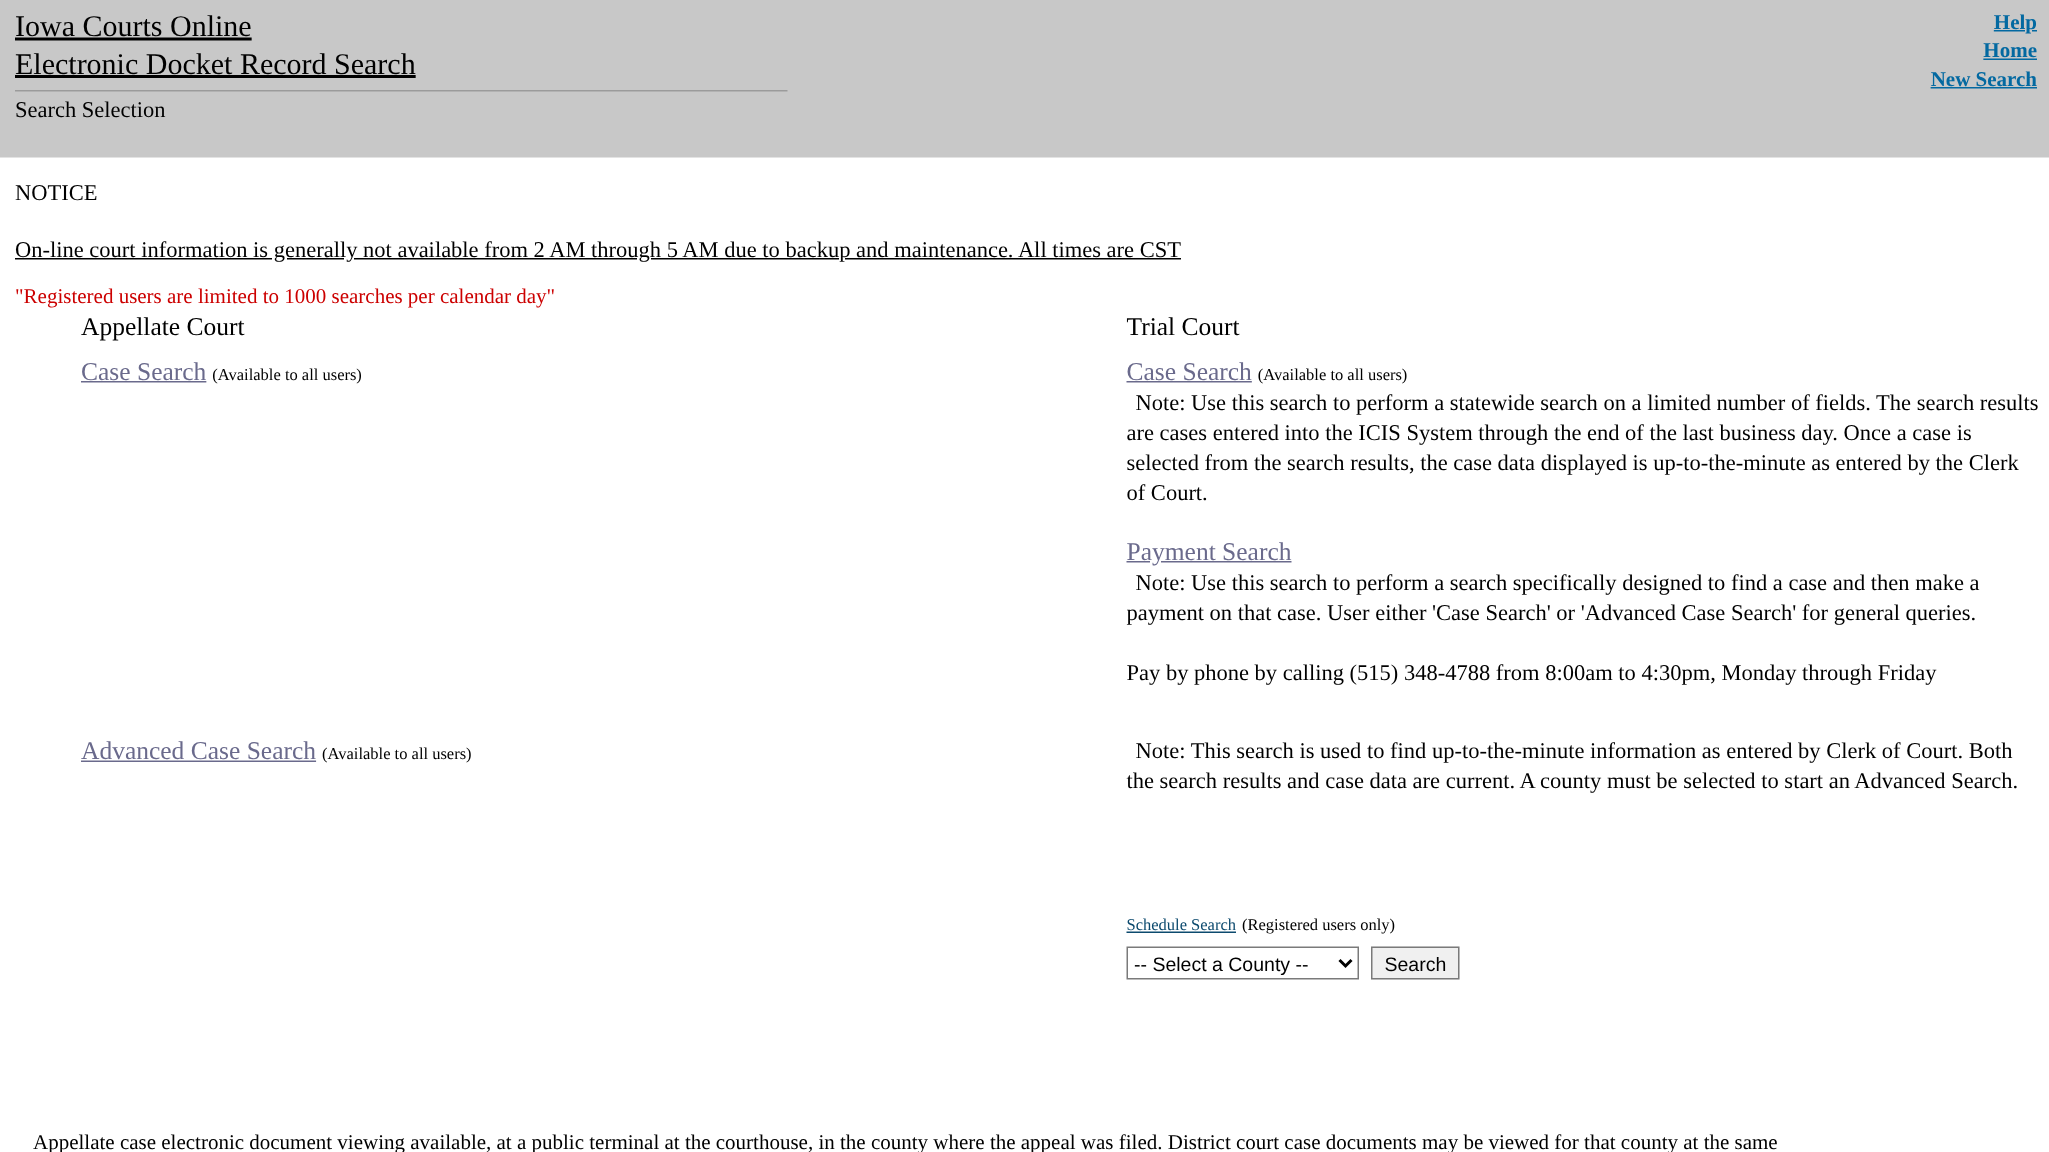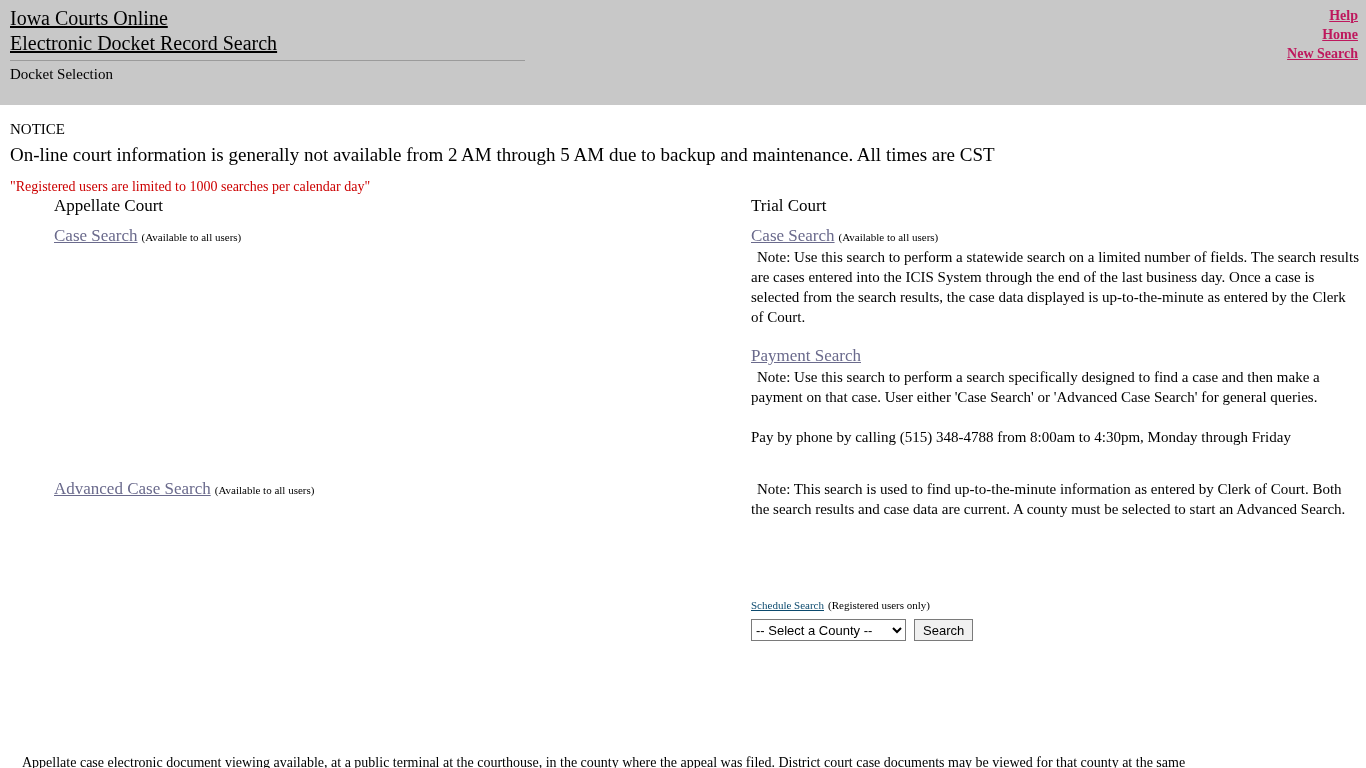--- a/index.html
+++ b/index.html
@@ -51,7 +51,7 @@
     font-weight: bold;
   }
   .header-links a {
-    color: #be185d;
+    color: #0369a1;
     text-decoration: underline;
     display: block;
   }

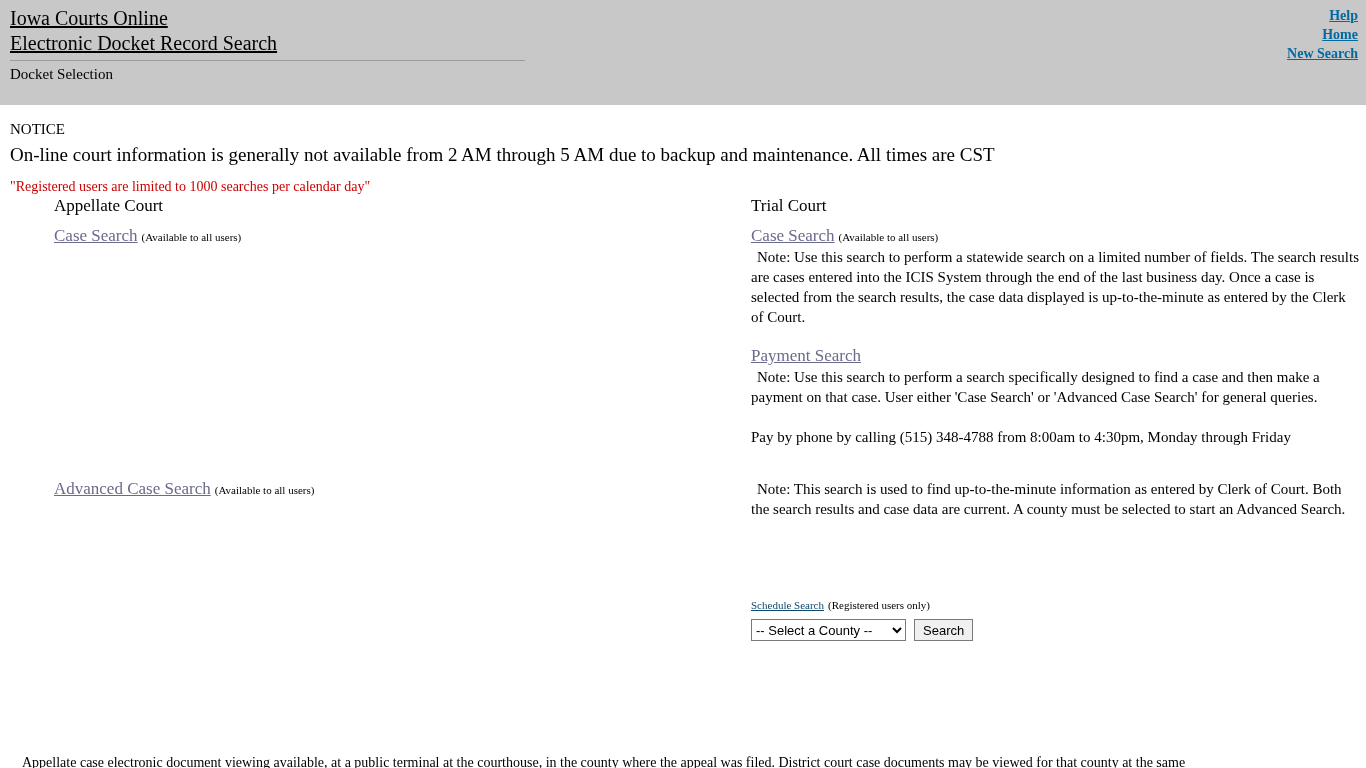--- a/index.html
+++ b/index.html
@@ -179,7 +179,7 @@
     <div class="header-title-line">Electronic Docket Record Search</div>
   </div>
   <div class="title-rule"></div>
-  <div class="search-selection">Docket Selection</div>
+  <div class="search-selection">Search Selection</div>
 
   <div class="header-links">
     <a href="#">Help</a>

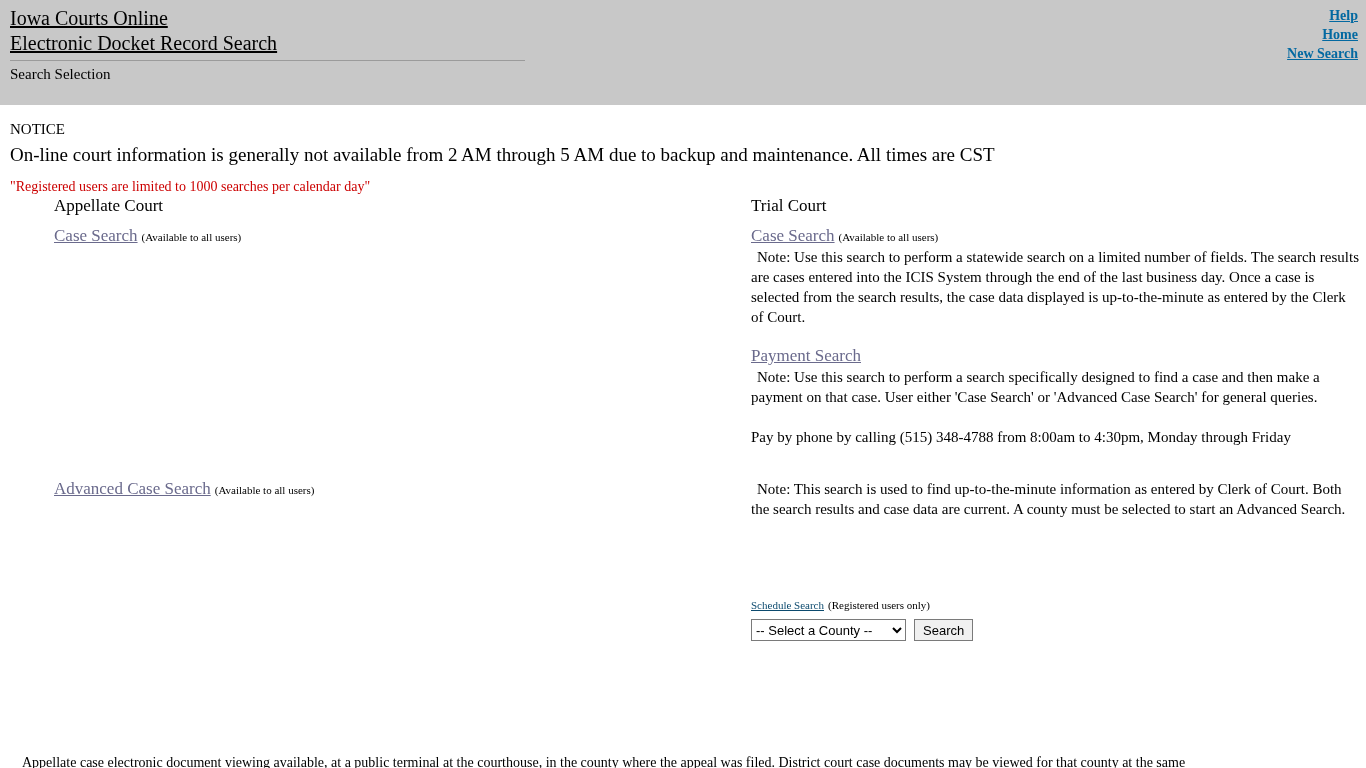--- a/index.html
+++ b/index.html
@@ -65,9 +65,10 @@
     line-height: 20px;
   }
   .notice-text {
-    font-size: 19px;
-    line-height: 20px;
-    margin-top: 6px;
+    font-size: 15px;
+    line-height: 20px;
+    margin-top: 18px;
+    text-decoration: underline;
   }
   .notice-red {
     font-size: 14px;

